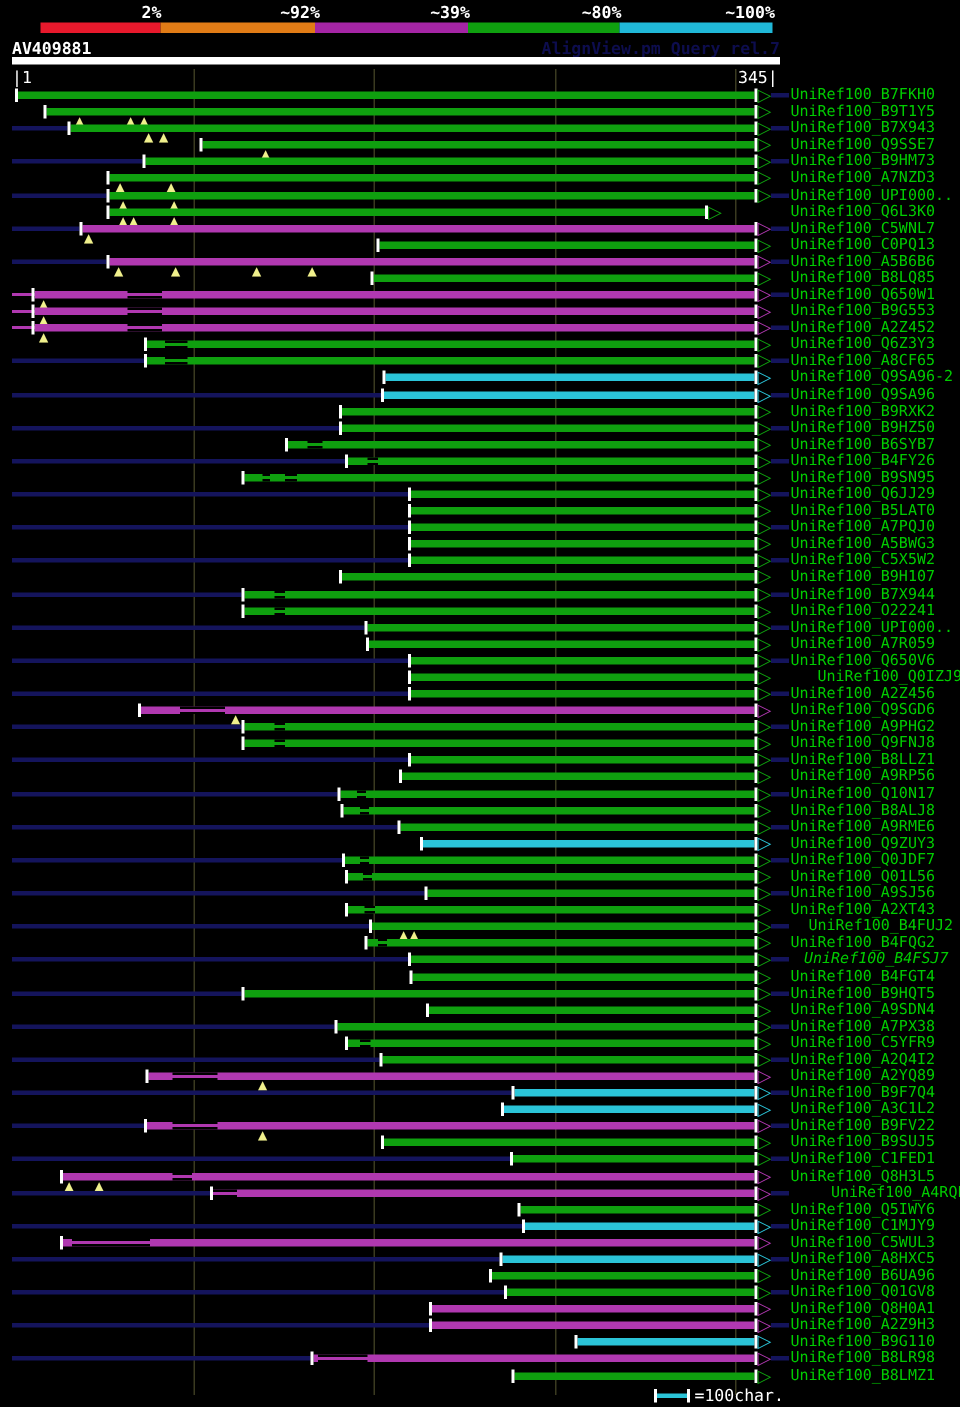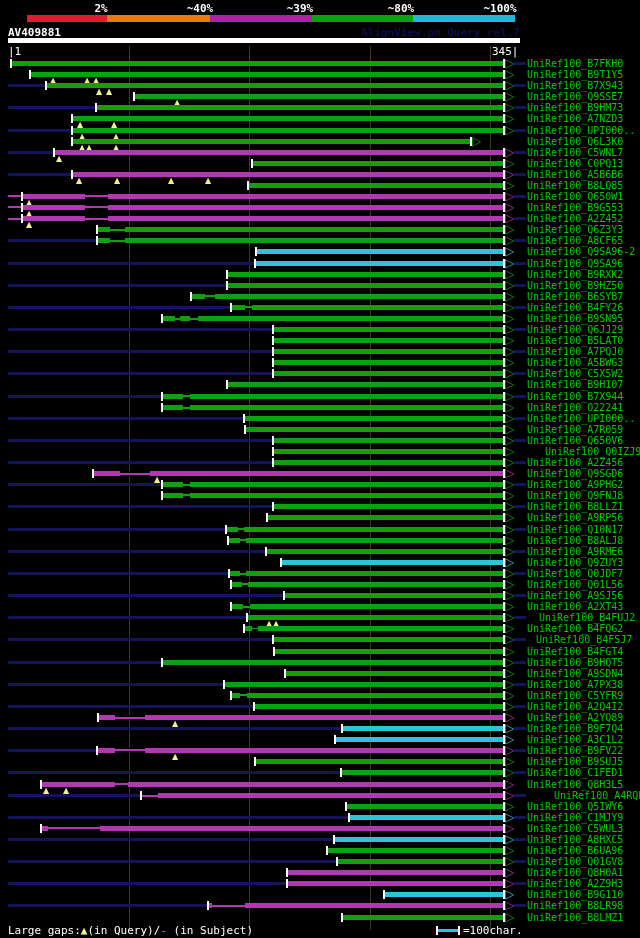--- a/index.html
+++ b/index.html
@@ -40,7 +40,7 @@
     </div>
   <div id="scale-labels">
       <div class="scale-label" style="left: 101px;">2%</div>
-      <div class="scale-label" style="left: 200px;">~40%</div>
+      <div class="scale-label" style="left: 200px;">~92%</div>
       <div class="scale-label" style="left: 300px;">~39%</div>
       <div class="scale-label" style="left: 401px;">~80%</div>
       <div class="scale-label" style="left: 500px;">~100%</div>

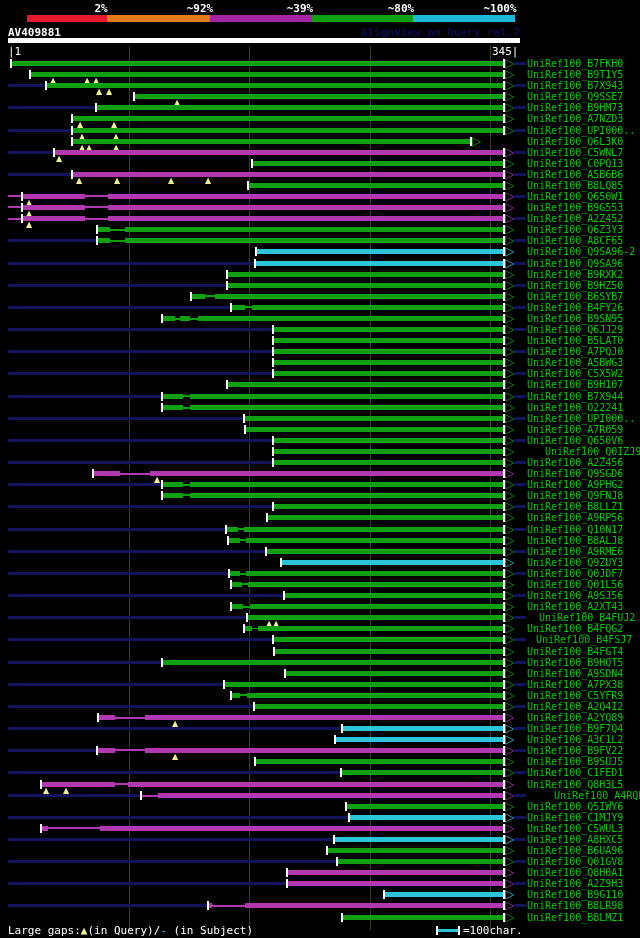--- a/index.html
+++ b/index.html
@@ -528,7 +528,7 @@
         <div class="tick" style="left: 272px; top: 635px;"></div>
         <div class="tick" style="left: 503px; top: 635px;"></div>
         <div class="arrow" style="left: 505px; top: 633px; color: rgb(15, 160, 15);">▷</div>
-        <div class="rowlabel" style="left: 536px; top: 634px;">UniRef100_B4FSJ7</div>
+        <div class="rowlabel" style="left: 536px; top: 634px; font-style: italic;">UniRef100_B4FSJ7</div>
       </div>
       <div>
         <div class="bar" style="left: 275px; width: 228px; top: 649px; background: rgb(15, 160, 15);"></div>

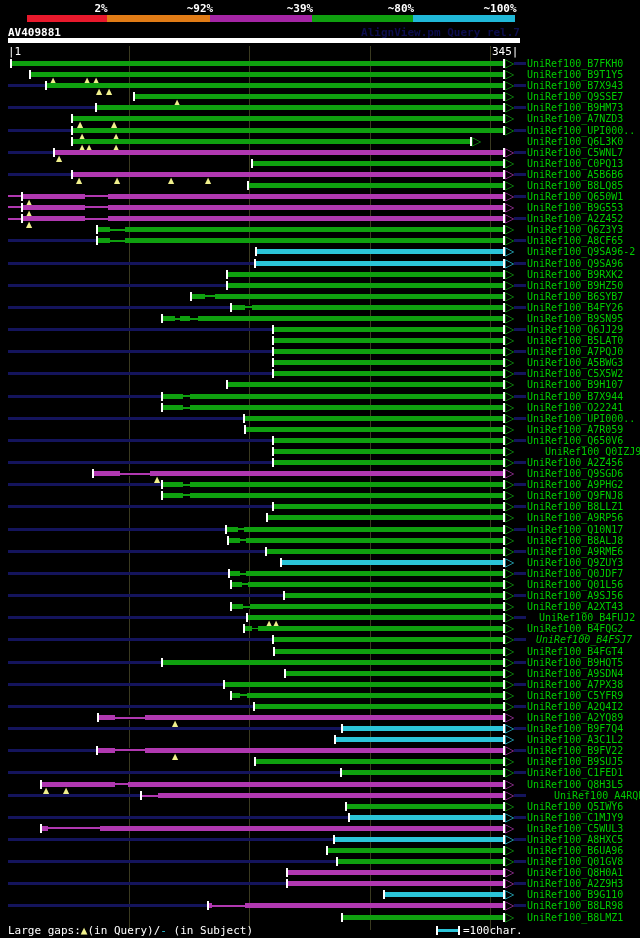--- a/index.html
+++ b/index.html
@@ -742,7 +742,6 @@
       </div>
     </div>
 
-  <div id="legend-left"><span>Large gaps:</span><span class="g-tri">▲</span><span>(in Query)/</span><span class="g-dash">-</span><span> (in Subject)</span></div>
   <div id="legend-line"></div>
   <div id="legend-tick-l" class="tick"></div>
   <div id="legend-tick-r" class="tick"></div>

